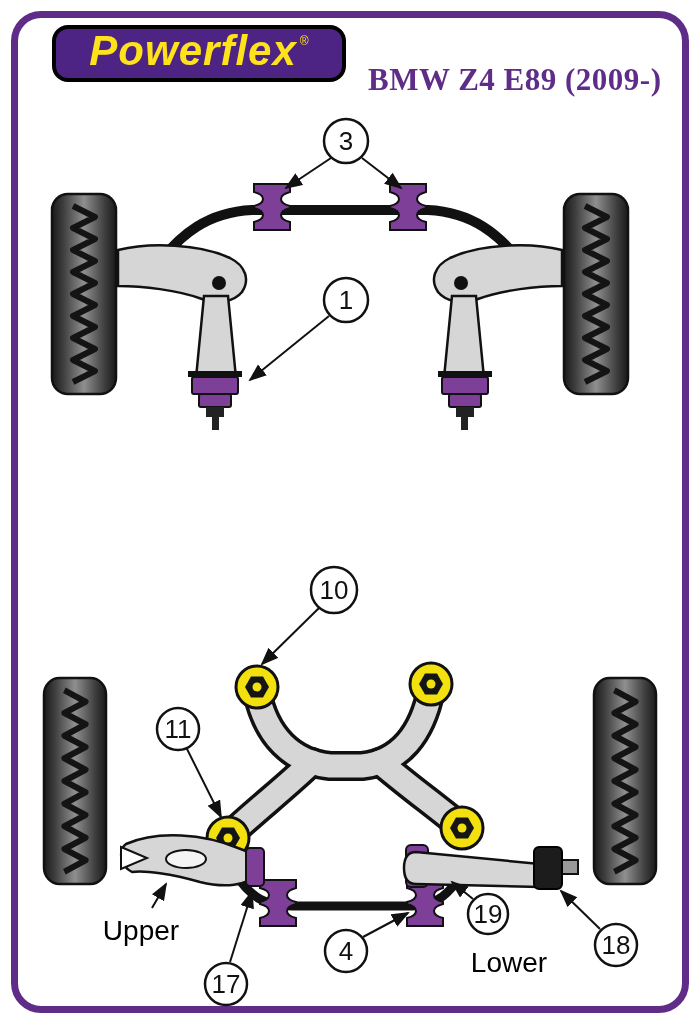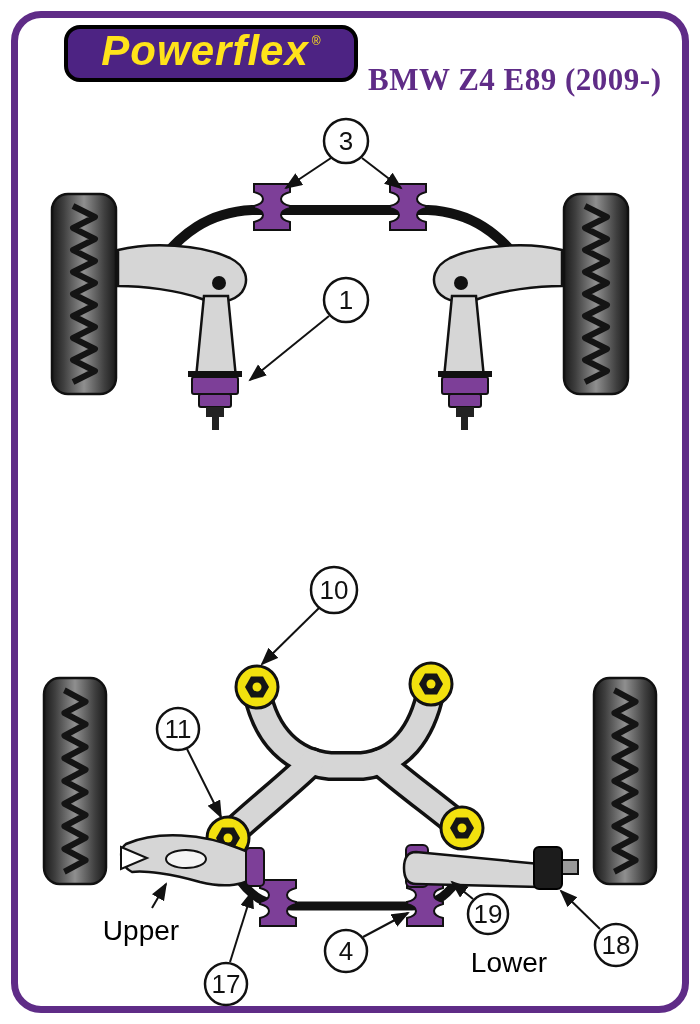--- a/index.html
+++ b/index.html
@@ -7,7 +7,7 @@
         font-family:"Liberation Sans",sans-serif;}
   .frame{position:absolute;left:11px;top:11px;width:678px;height:1002px;
          border:7px solid #5f2c87;border-radius:30px;box-sizing:border-box;}
-  .logo{position:absolute;left:64px;top:25px;width:294px;height:57px;background:#4d2383;
+  .logo{position:absolute;left:52px;top:25px;width:294px;height:57px;background:#4d2383;
         border:4px solid #000;border-radius:16px;box-sizing:border-box;
         display:flex;align-items:center;justify-content:center;}
   .logo-text{font-weight:bold;font-style:italic;font-size:42px;color:#ffe31a;

